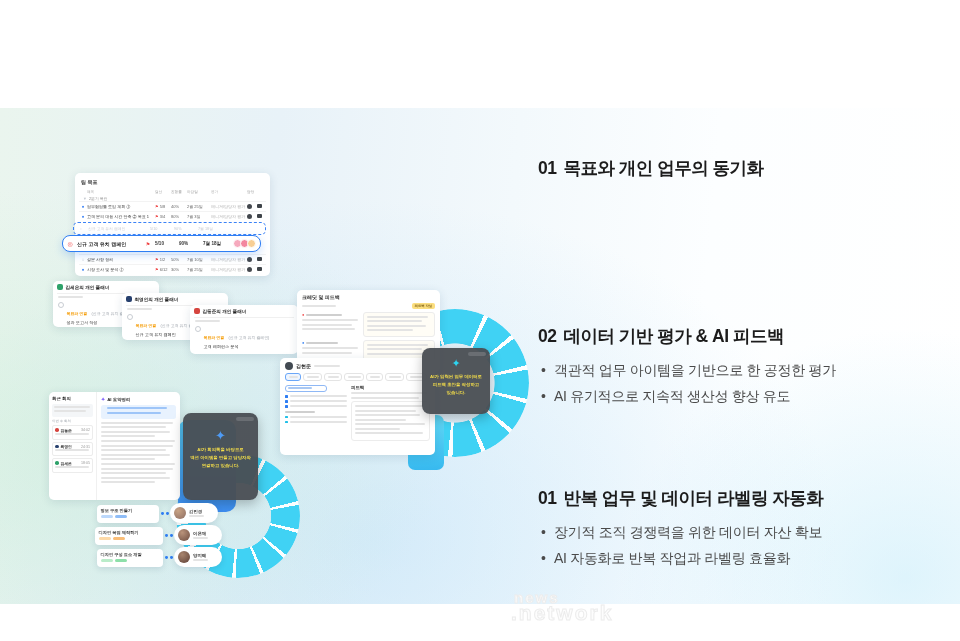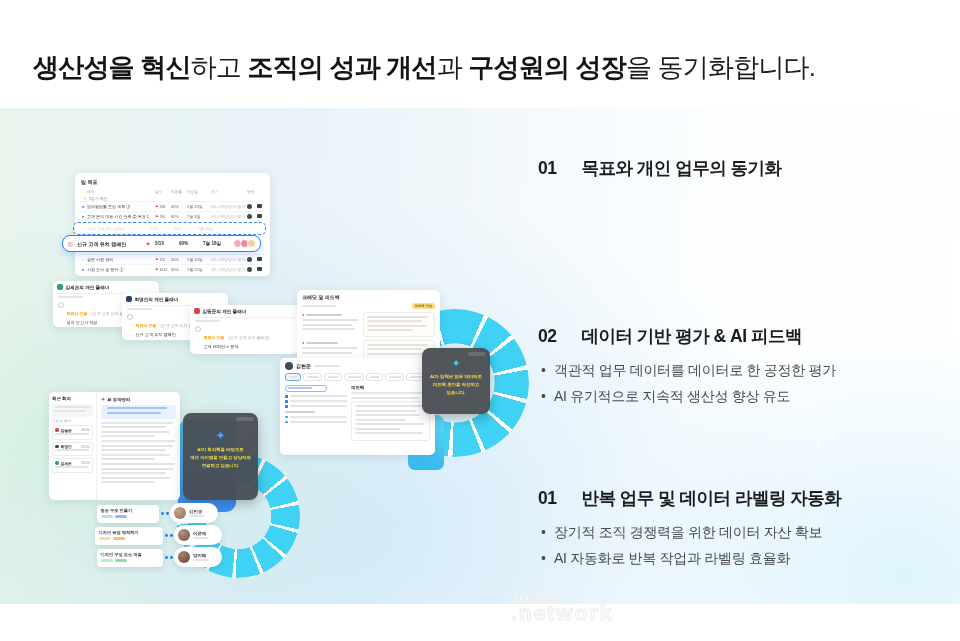--- a/index.html
+++ b/index.html
@@ -172,9 +172,6 @@
 <div class="stage">
   <div class="grad"></div>
 
-  <div class="headline">
-    <span class="b">생산성을 혁신</span><span class="r">하고 </span><span class="b">조직의 성과 개선</span><span class="r">과 </span><span class="b">구성원의 성장</span><span class="r">을 동기화합니다.</span>
-  </div>
 
   <div class="feature f1">
     <h2><span class="num">01</span><span>목표와 개인 업무의 동기화</span></h2>

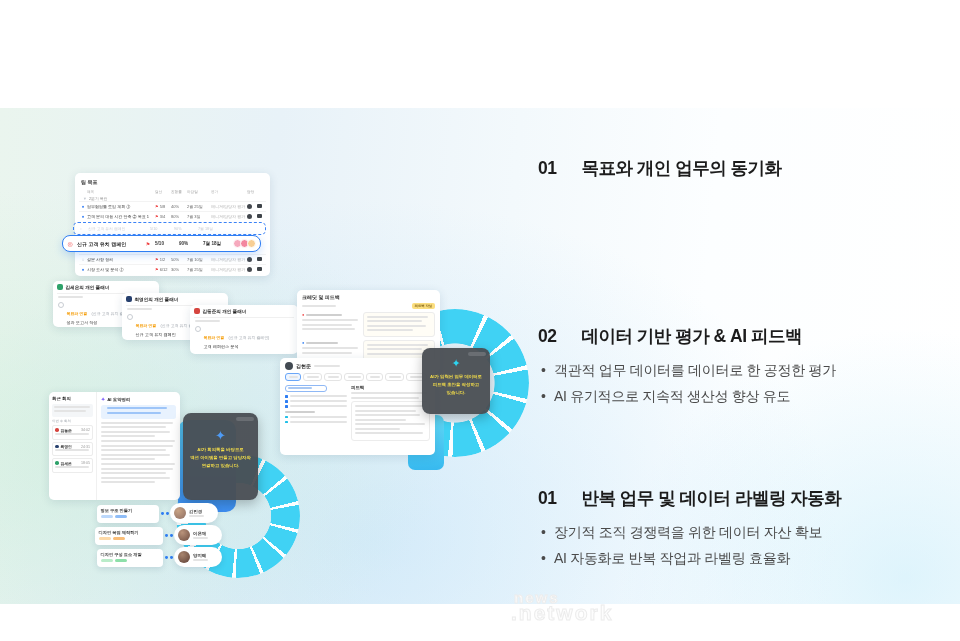--- a/index.html
+++ b/index.html
@@ -20,7 +20,7 @@
   .feature{position:absolute;left:538px;width:410px;z-index:2;}
   .f1{top:156px;} .f2{top:324px;} .f3{top:486px;}
   .feature h2{margin:0 0 9px 0;font-size:17.5px;font-weight:800;color:#1c1c1c;letter-spacing:-0.5px;}
-  .feature h2 .num{margin-right:25px;}
+  .feature h2 .num{margin-right:7px;}
   .feature .bullet{position:relative;padding-left:16px;font-size:14px;color:#4a4a4a;
     letter-spacing:-0.3px;line-height:26px;}
   .feature .bullet::before{content:"•";position:absolute;left:3px;color:#4a4a4a;}

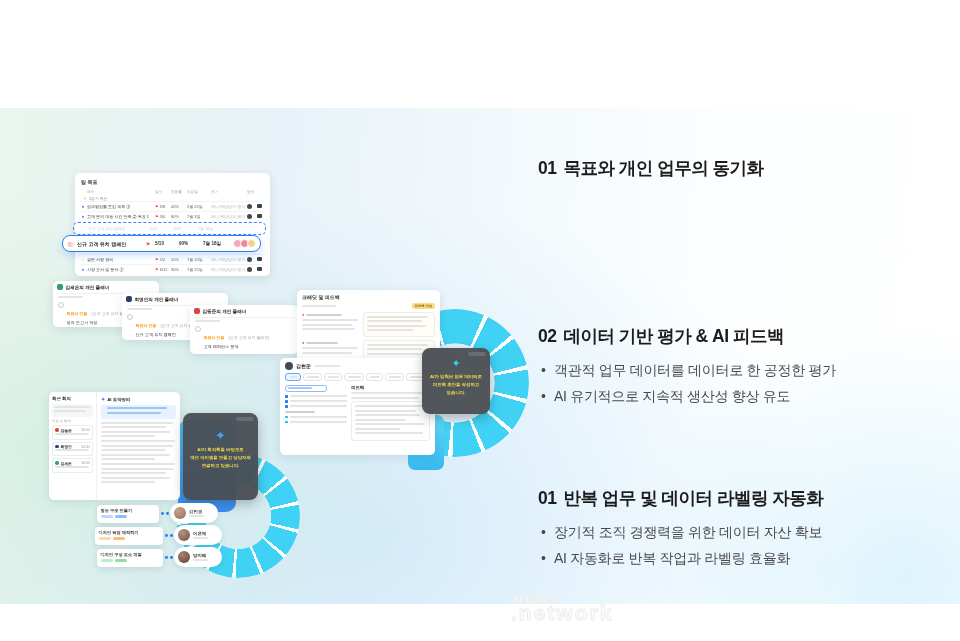--- a/index.html
+++ b/index.html
@@ -179,7 +179,7 @@
 
   <div class="feature f2">
     <h2><span class="num">02</span><span>데이터 기반 평가 &amp; AI 피드백</span></h2>
-    <div class="bullet">객관적 업무 데이터를 데이터로 한 공정한 평가</div>
+    <div class="bullet">객관적 업무 아이템을 기반으로 한 공정한 평가</div>
     <div class="bullet">AI 유기적으로 지속적 생산성 향상 유도</div>
   </div>
 

